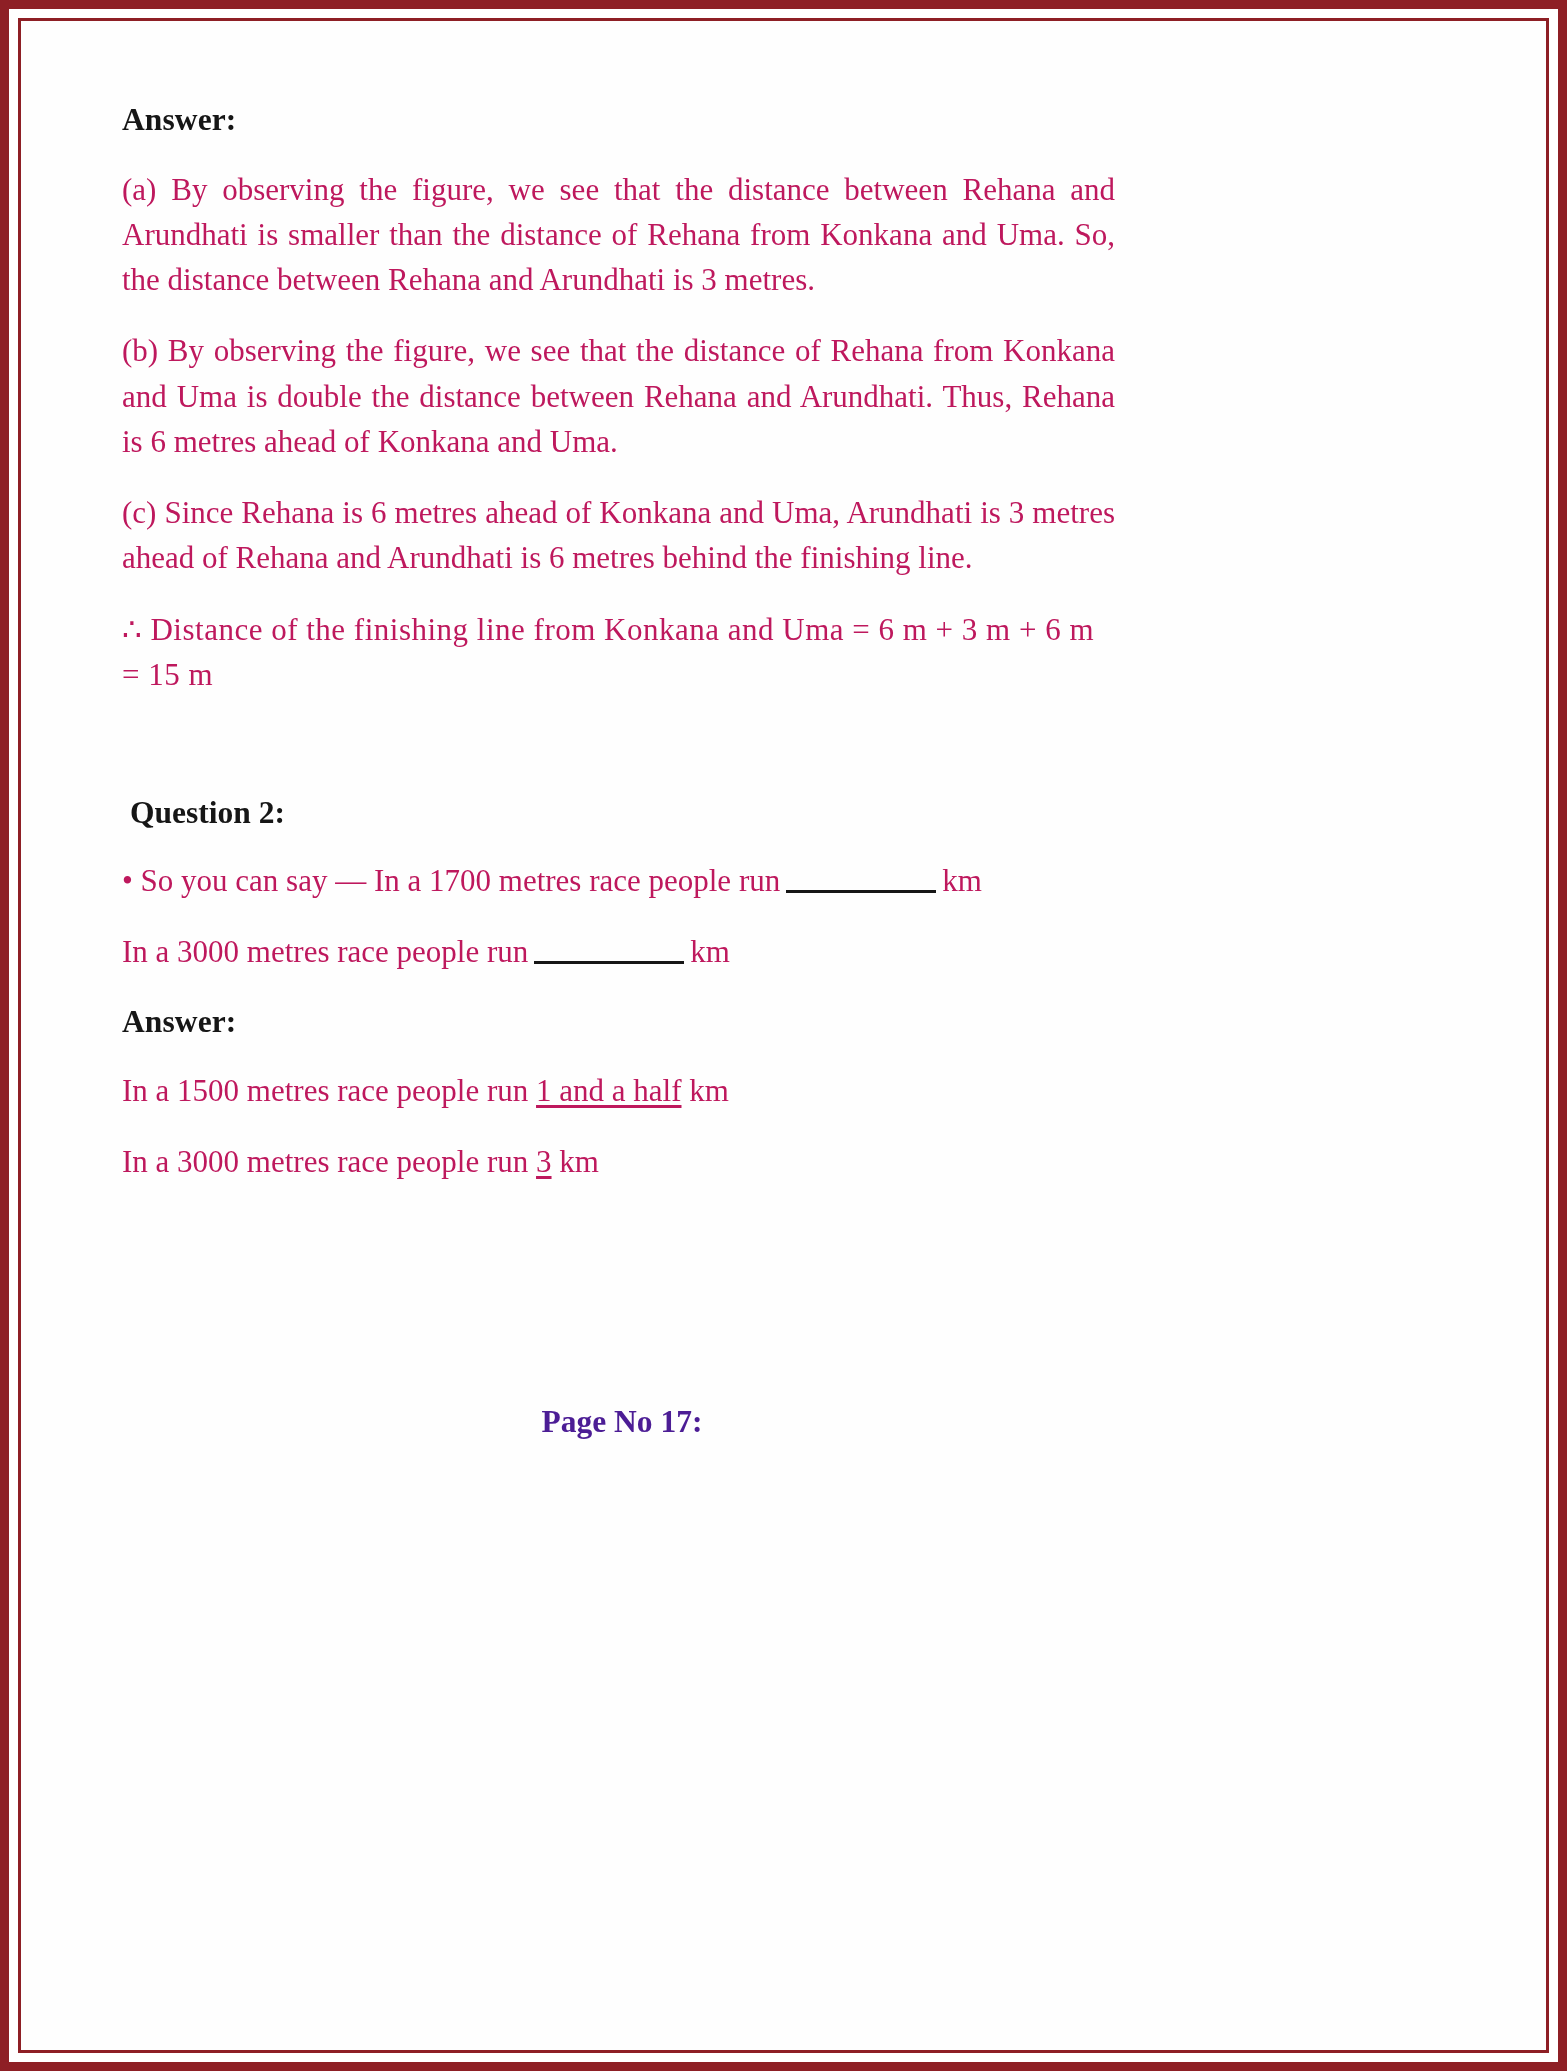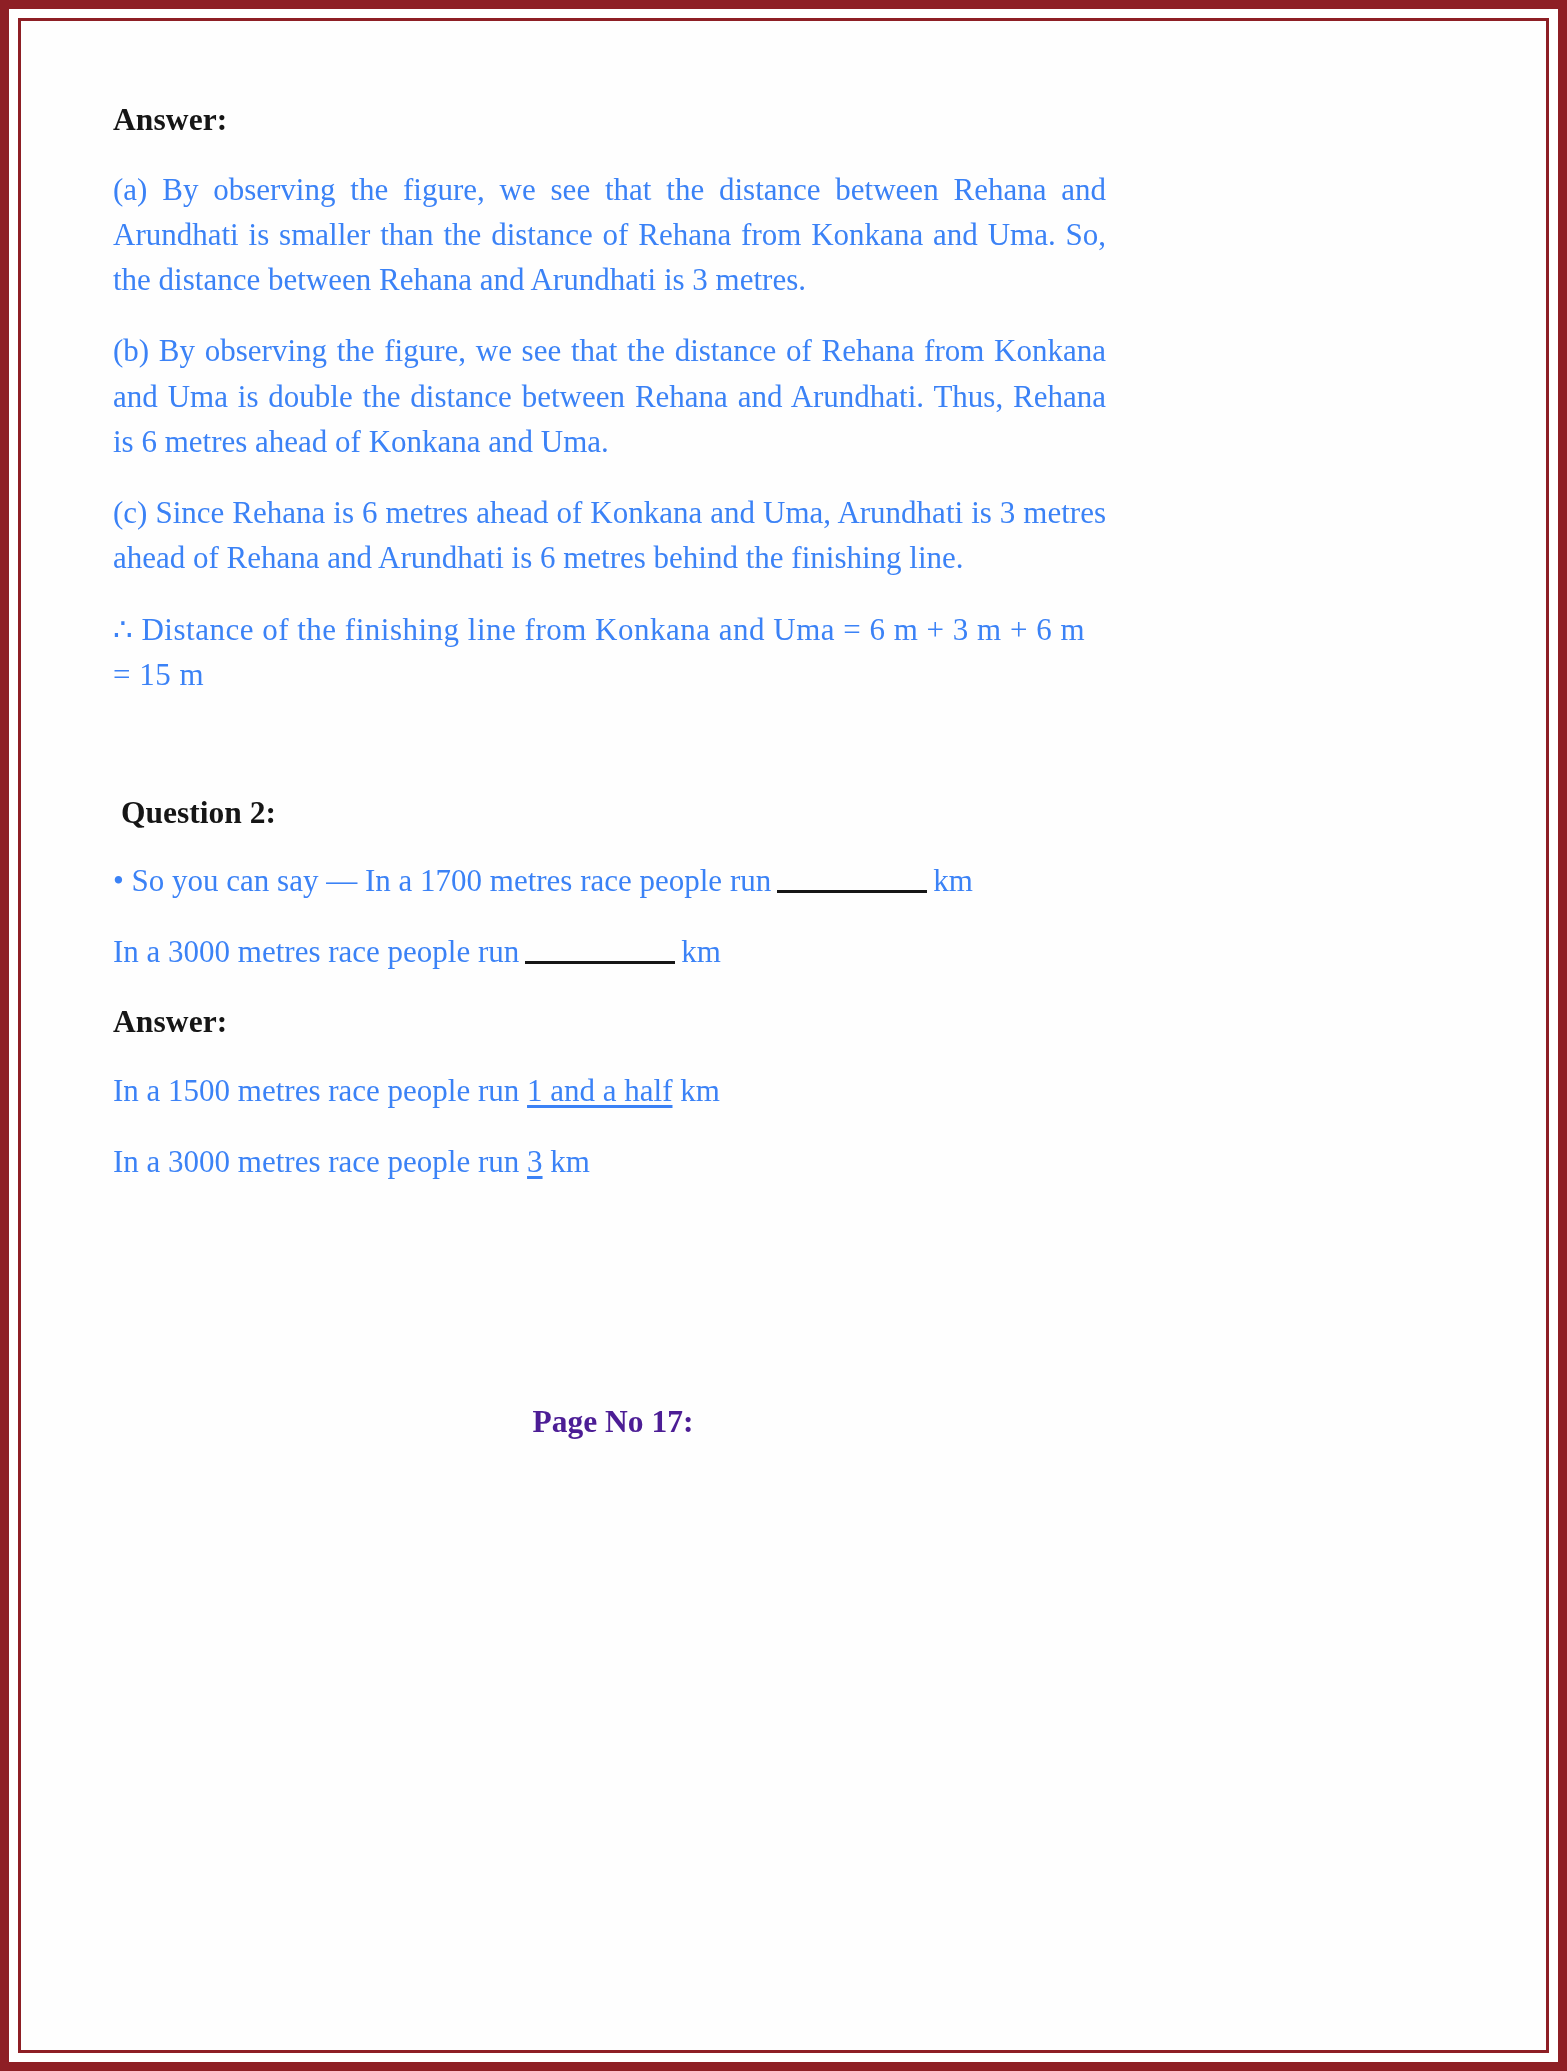--- a/index.html
+++ b/index.html
@@ -37,7 +37,7 @@
   
   #content {
     position: absolute;
-    left: 92px;
+    left: 101px;
     top: 78px;
     width: 1000px;
     box-sizing: border-box;

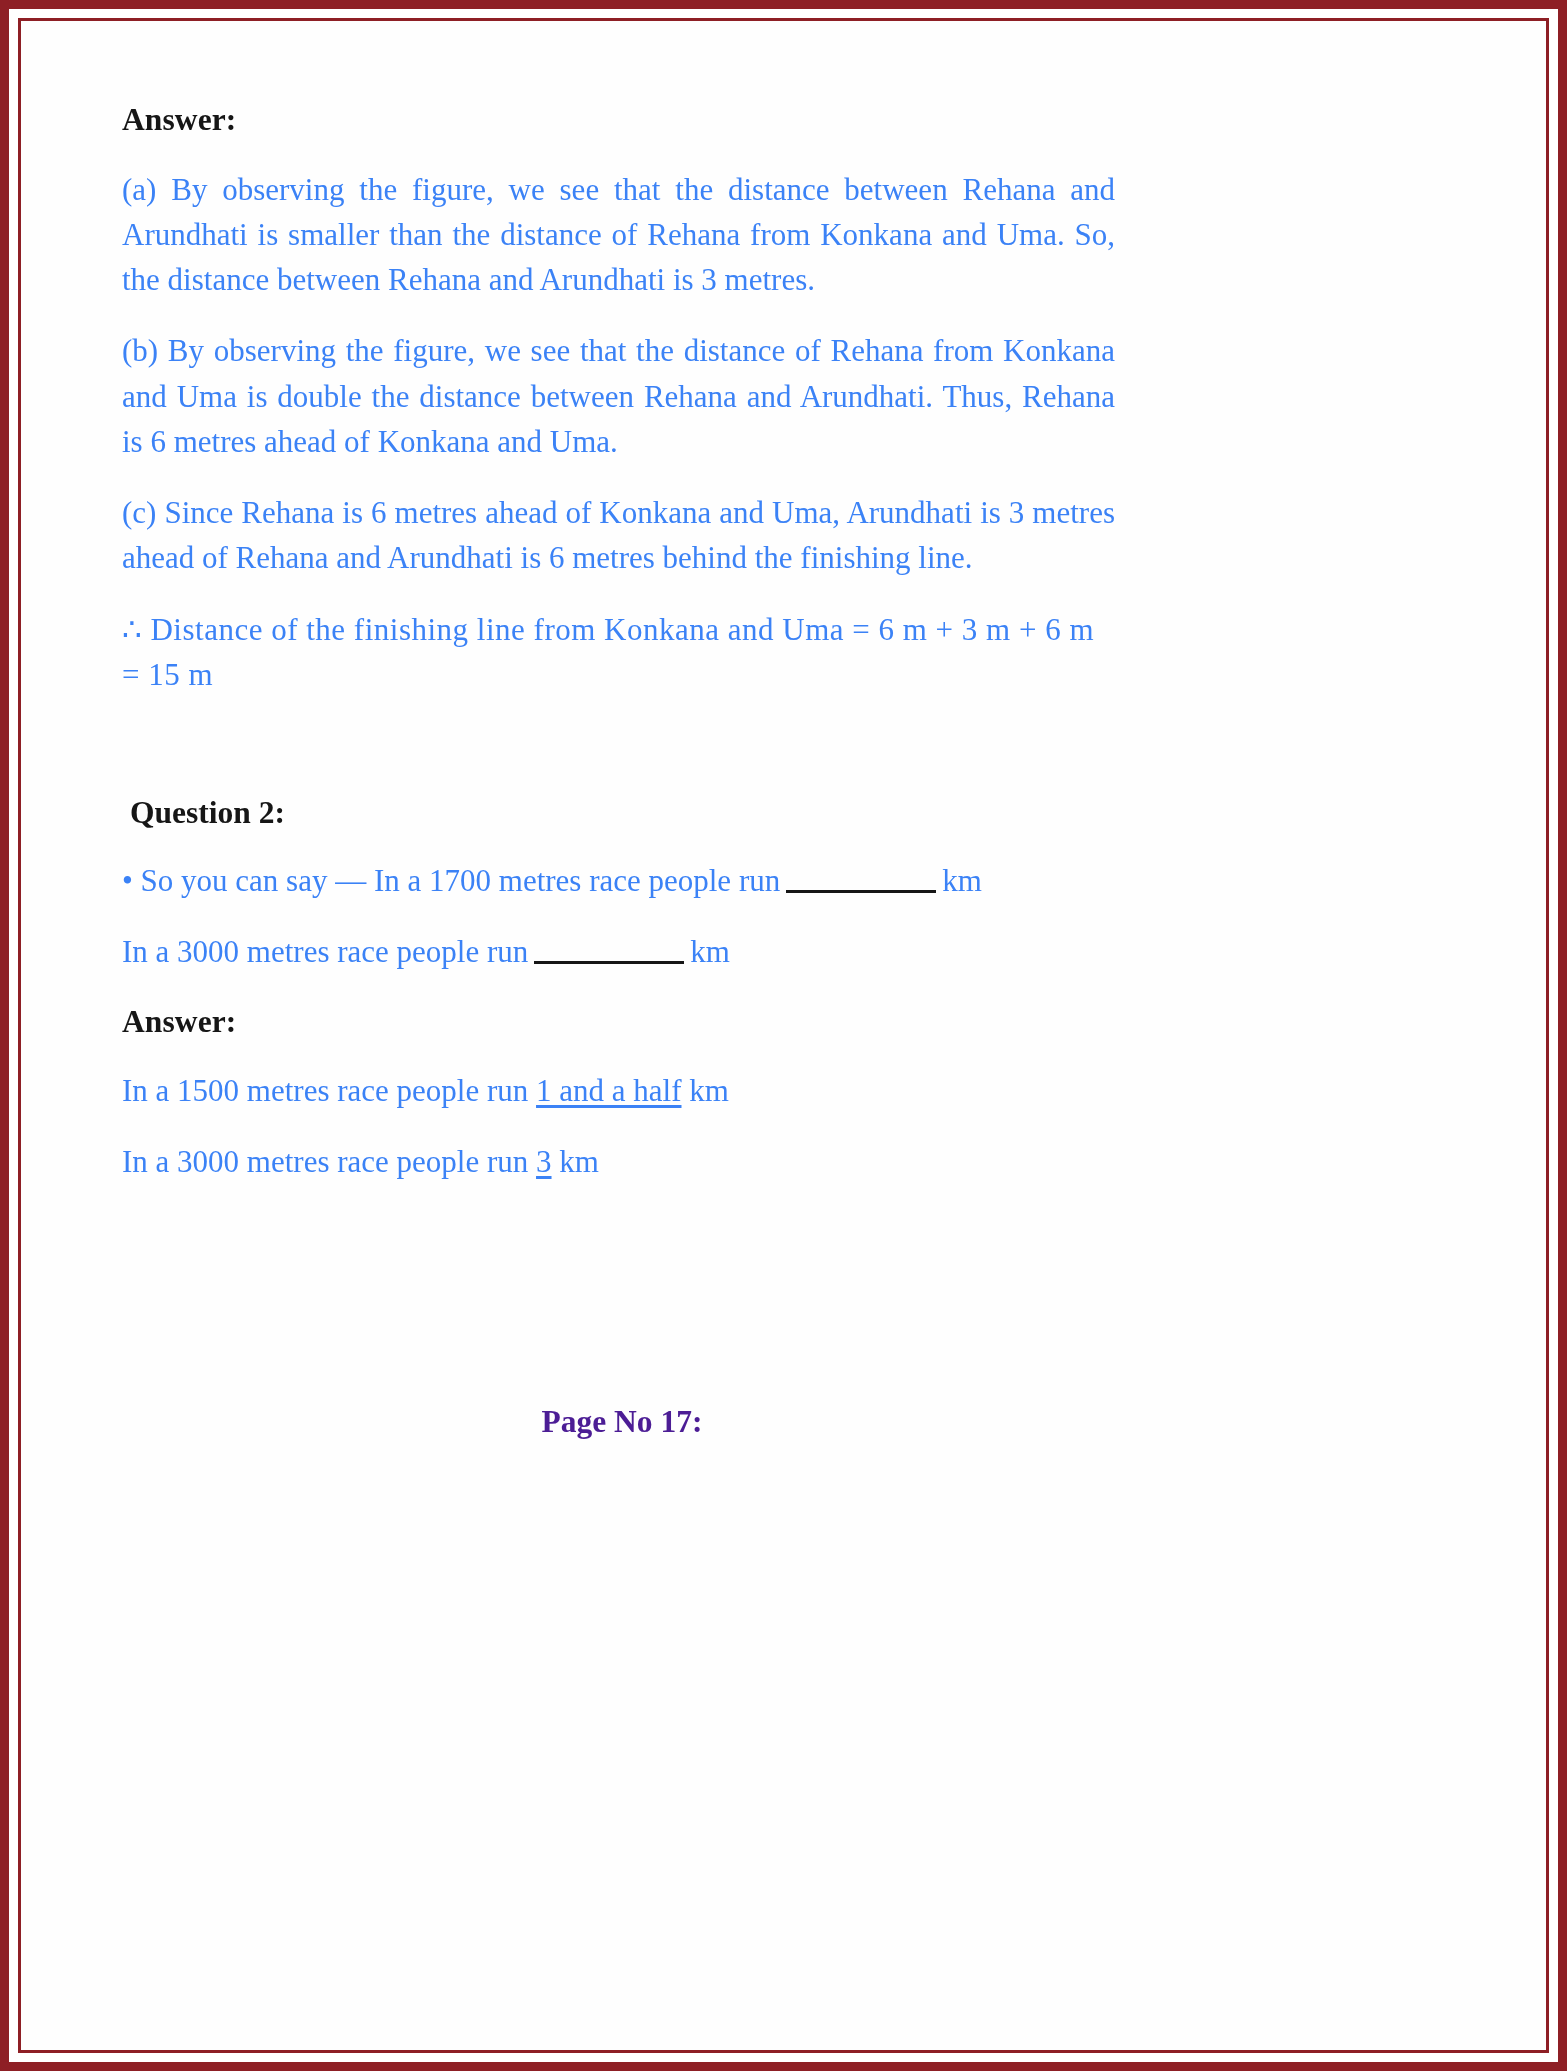--- a/index.html
+++ b/index.html
@@ -55,7 +55,7 @@
   .para {
     font-size: 31px;
     line-height: 1.46;
-    color: #3b82f6;
+    color: #be185d;
     margin: 0 7px 26px 0;
     text-align: justify;
     text-justify: inter-word;

